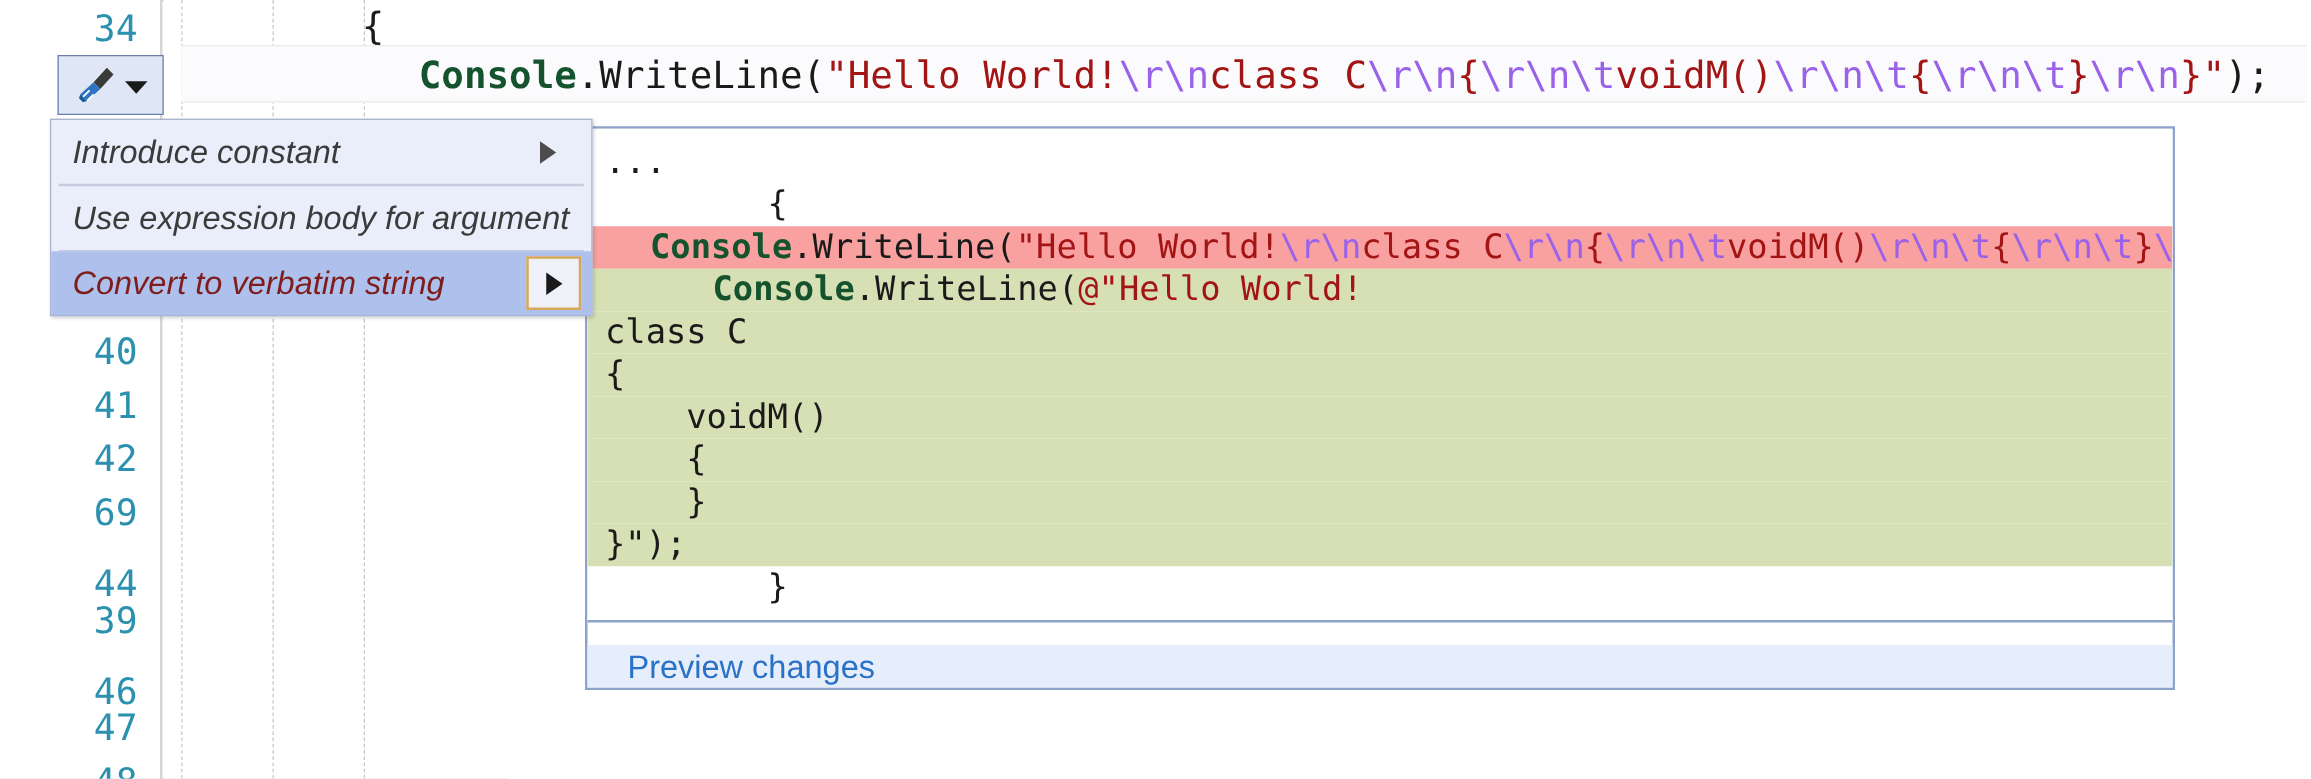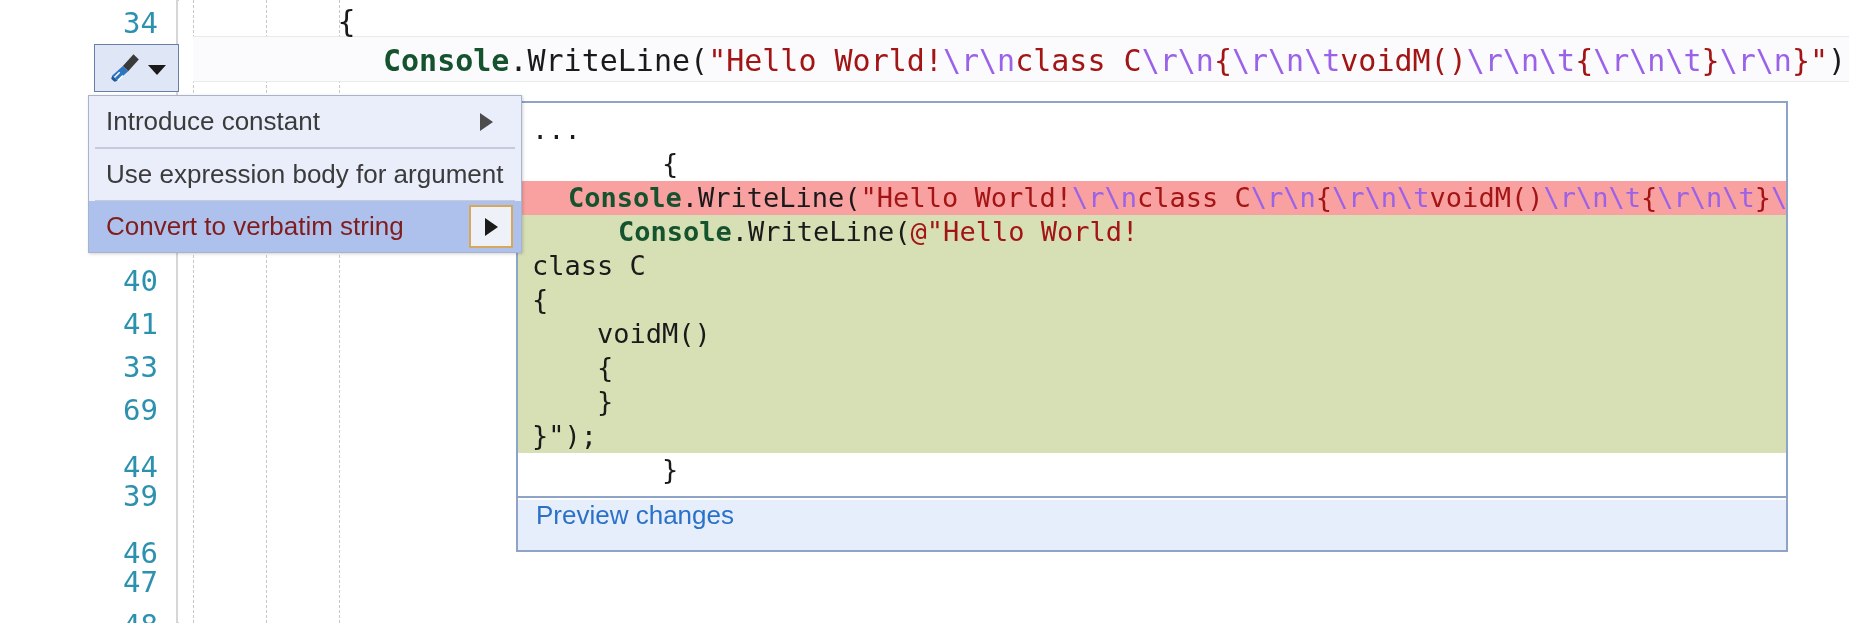--- a/index.html
+++ b/index.html
@@ -9,7 +9,7 @@
     font-family:"Liberation Sans", sans-serif;
     overflow:hidden;position:relative;
   }
-  .root{position:absolute;inset:0;background:#ffffff;margin-left:48px;}
+  .root{position:absolute;inset:0;background:#ffffff;}
 
   
   .frame-border{position:absolute;left:0;top:0;width:1849px;height:623px;

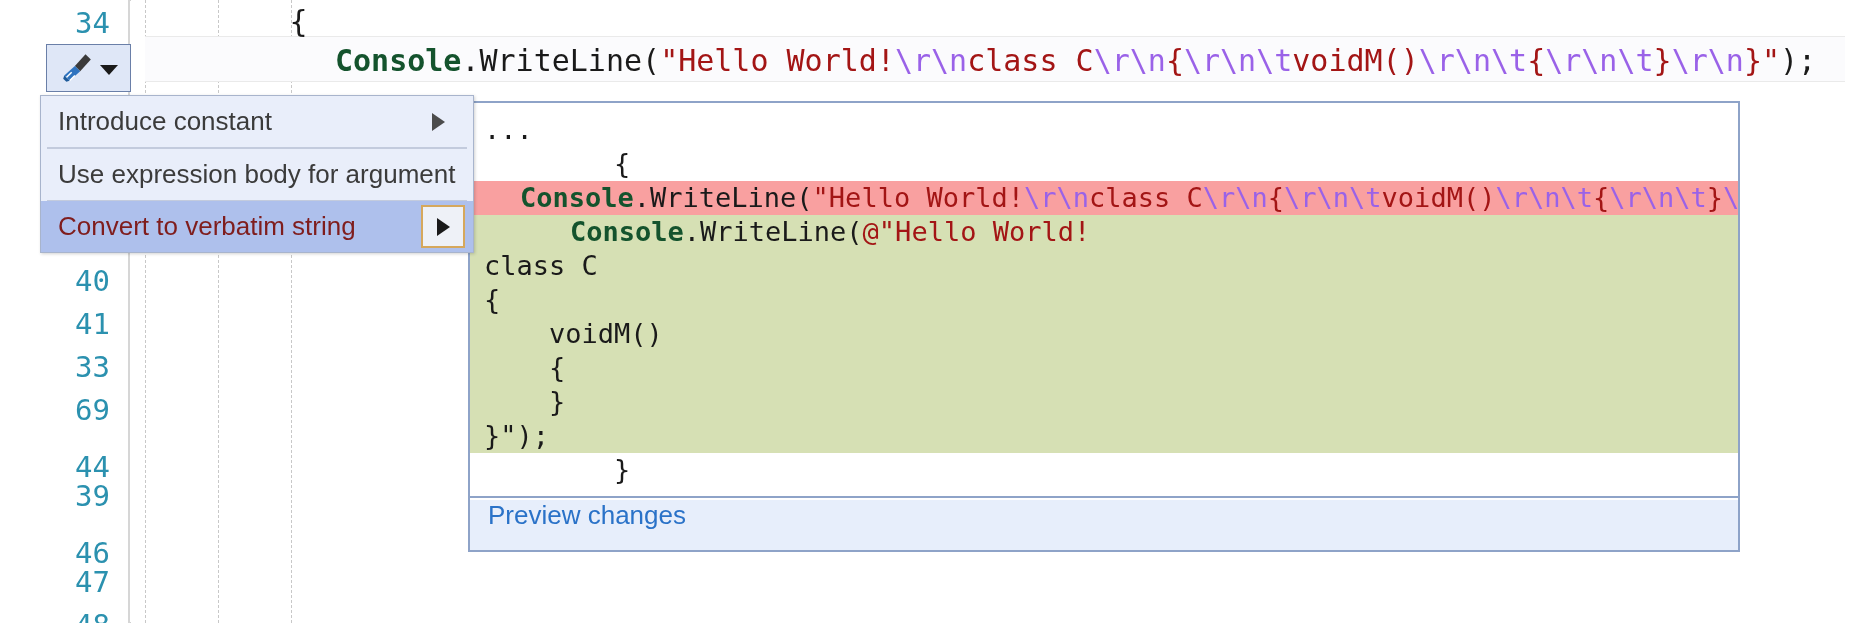--- a/index.html
+++ b/index.html
@@ -68,7 +68,7 @@
   }
   .menu-item{
     position:relative;height:51px;display:flex;align-items:center;
-    padding-left:17px;box-sizing:border-box;cursor:default;
+    padding-left:17px;box-sizing:border-box;cursor:default;font-style:italic;
   }
   .menu-item .mlabel{
     font-family:"Liberation Sans", sans-serif;

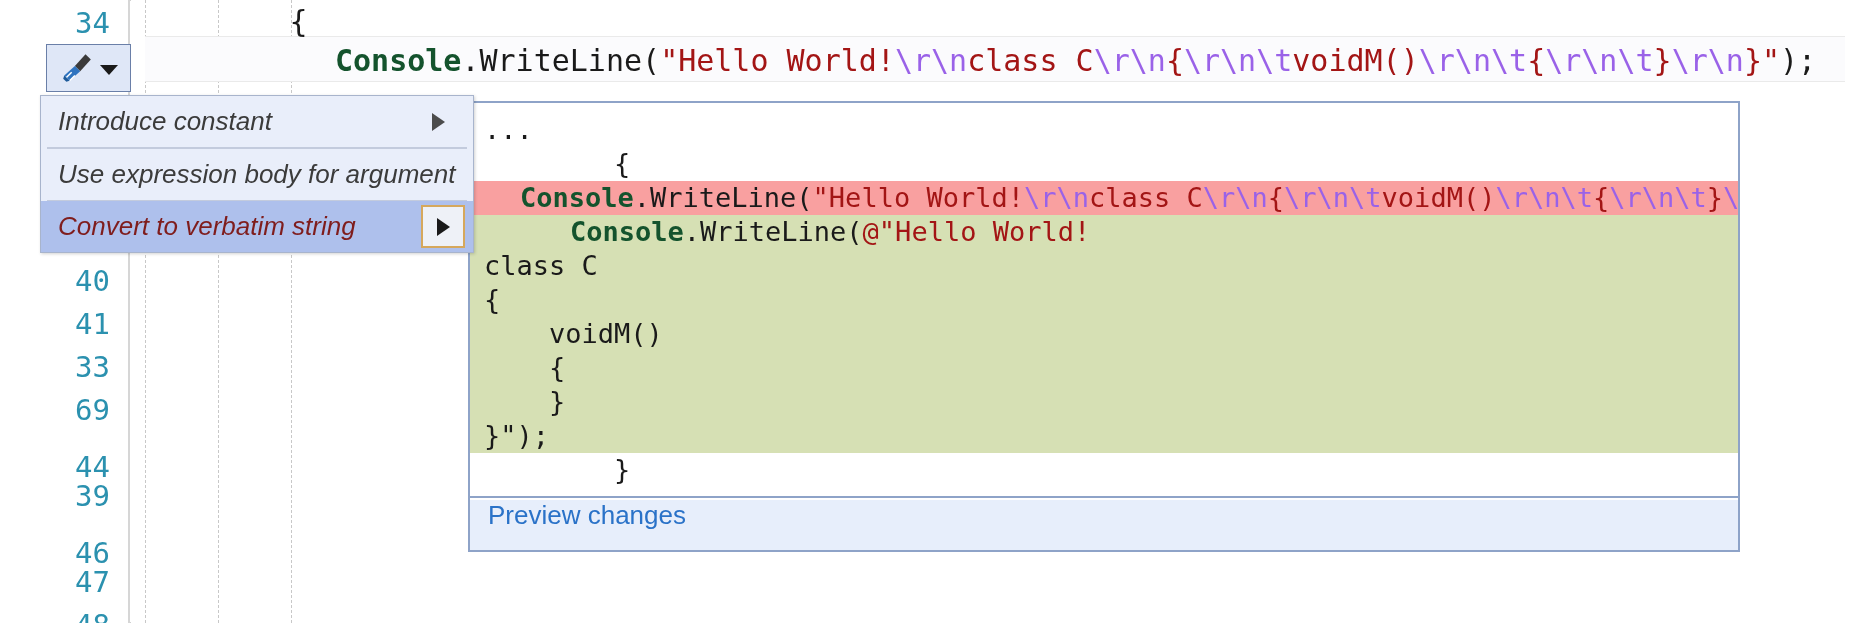--- a/index.html
+++ b/index.html
@@ -131,7 +131,7 @@
     <div class="ln" style="top:219px;">39</div>
     <div class="ln" style="top:262px;">40</div>
     <div class="ln" style="top:305px;">41</div>
-    <div class="ln" style="top:348px;">33</div>
+    <div class="ln" style="top:348px;">42</div>
     <div class="ln" style="top:391px;">69</div>
     <div class="ln" style="top:448px;">44</div>
     <div class="ln" style="top:477px;">39</div>

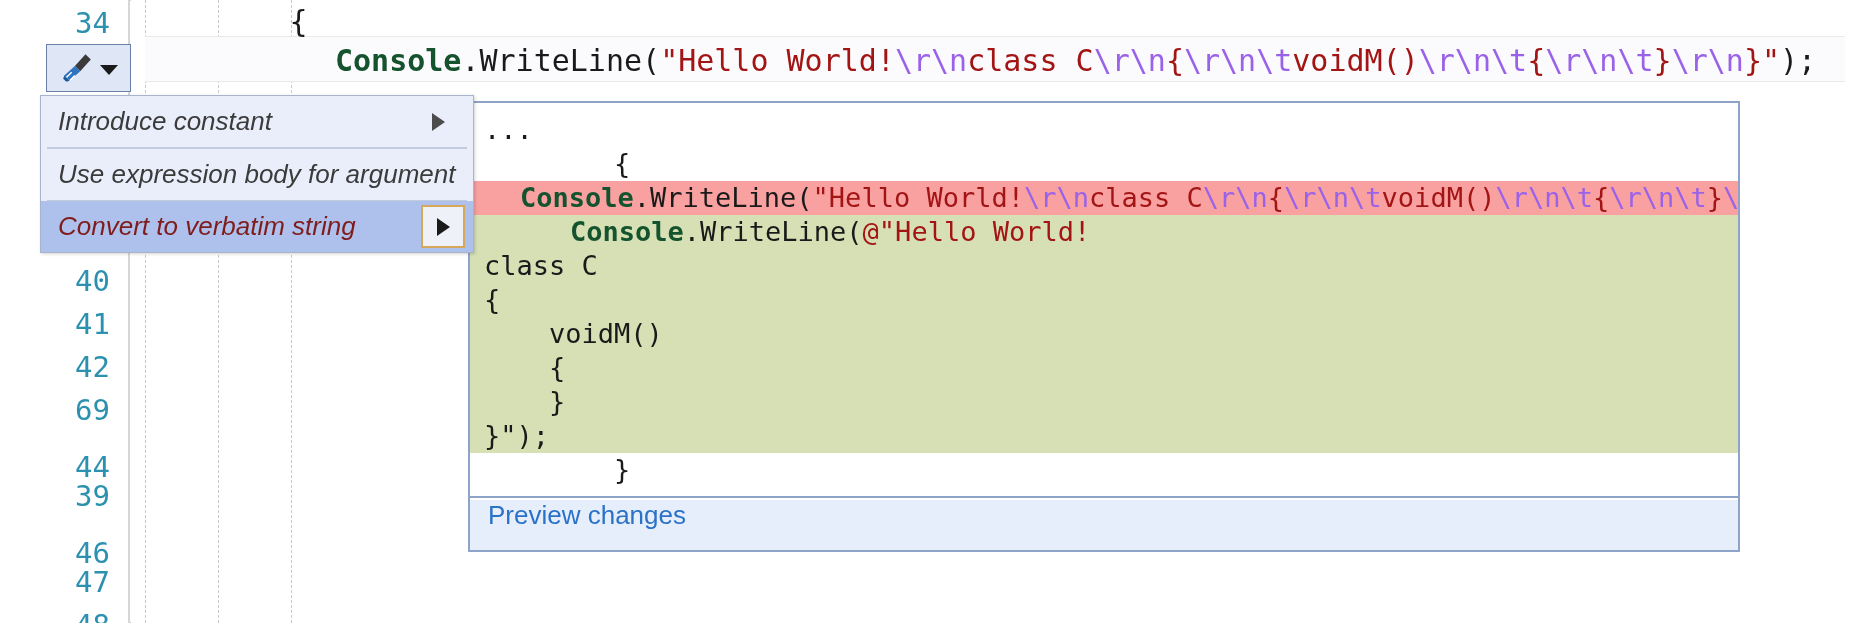--- a/index.html
+++ b/index.html
@@ -108,8 +108,8 @@
   .p-del{background:#f9a0a0;}
   .p-add{background:#d6e0b4;}
   .preview-footer{
-    position:absolute;left:0;right:0;bottom:0;height:50px;background:#e7eefb;
-    display:flex;align-items:flex-start;padding-left:18px;box-sizing:border-box;
+    position:absolute;left:0;right:0;bottom:0;height:34px;background:#e7eefb;
+    display:flex;align-items:center;padding-left:32px;box-sizing:border-box;
   }
   .preview-link{
     font-family:"Liberation Sans", sans-serif;font-size:26px;color:#2a72c8;

